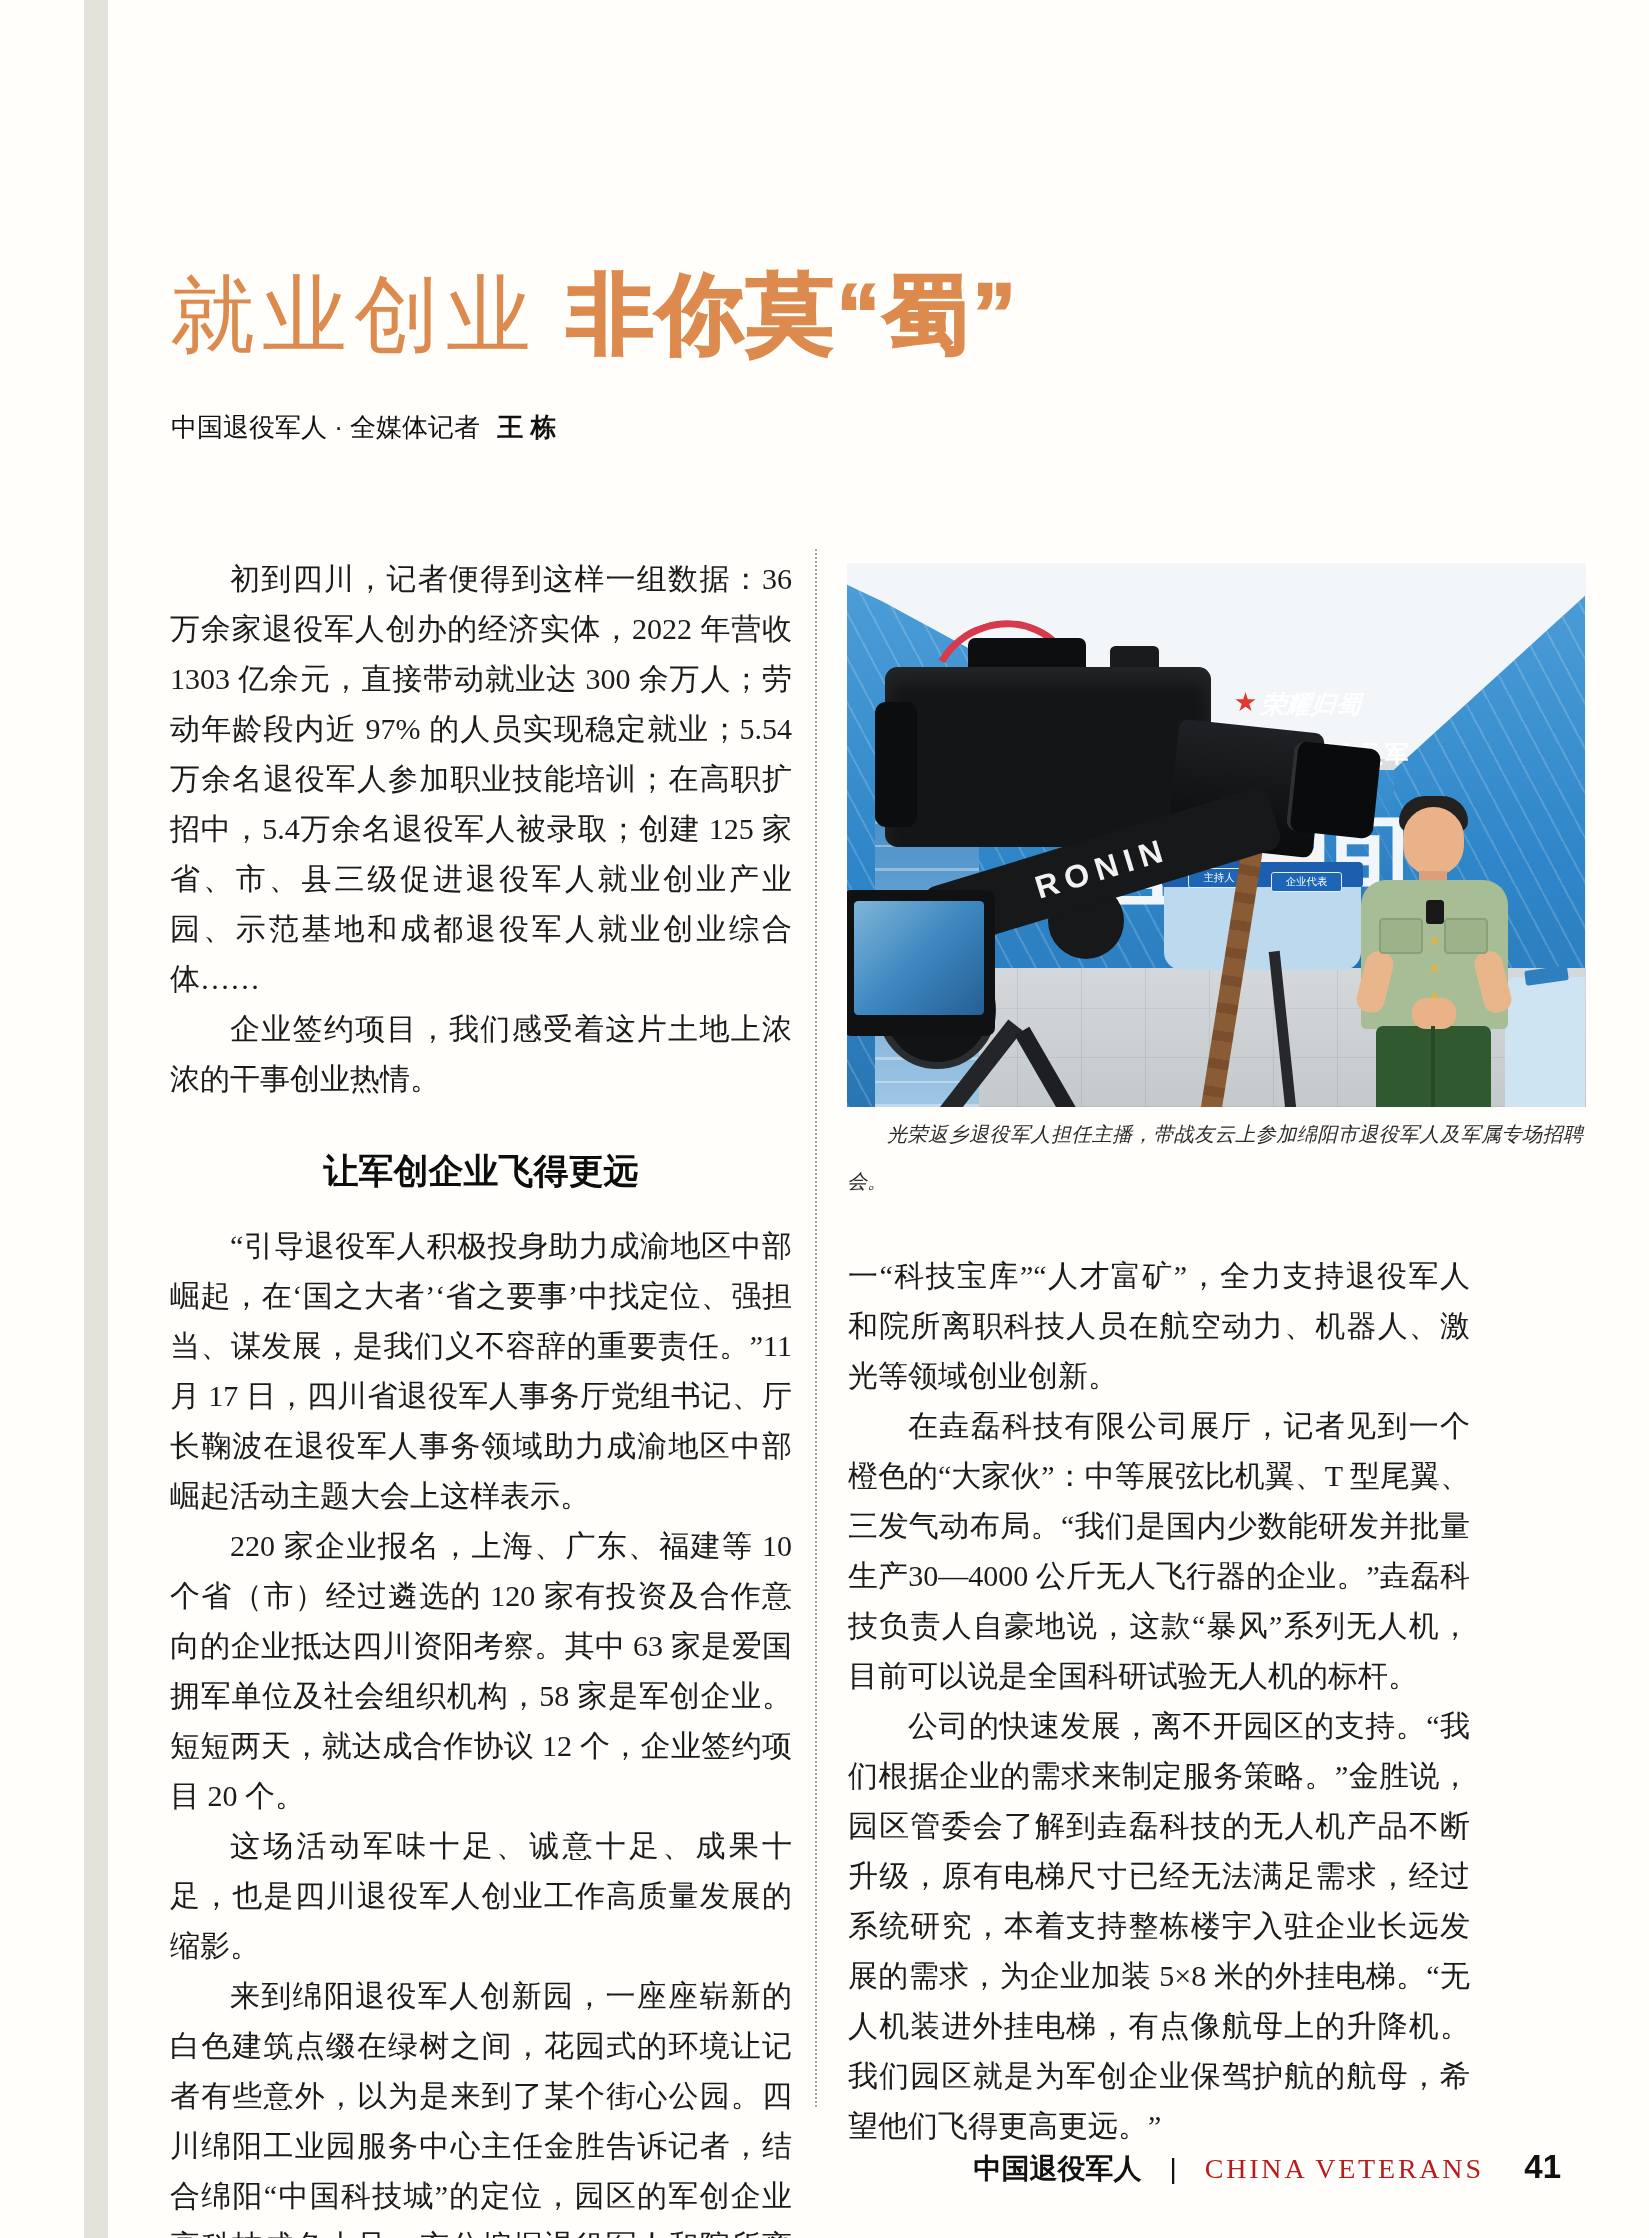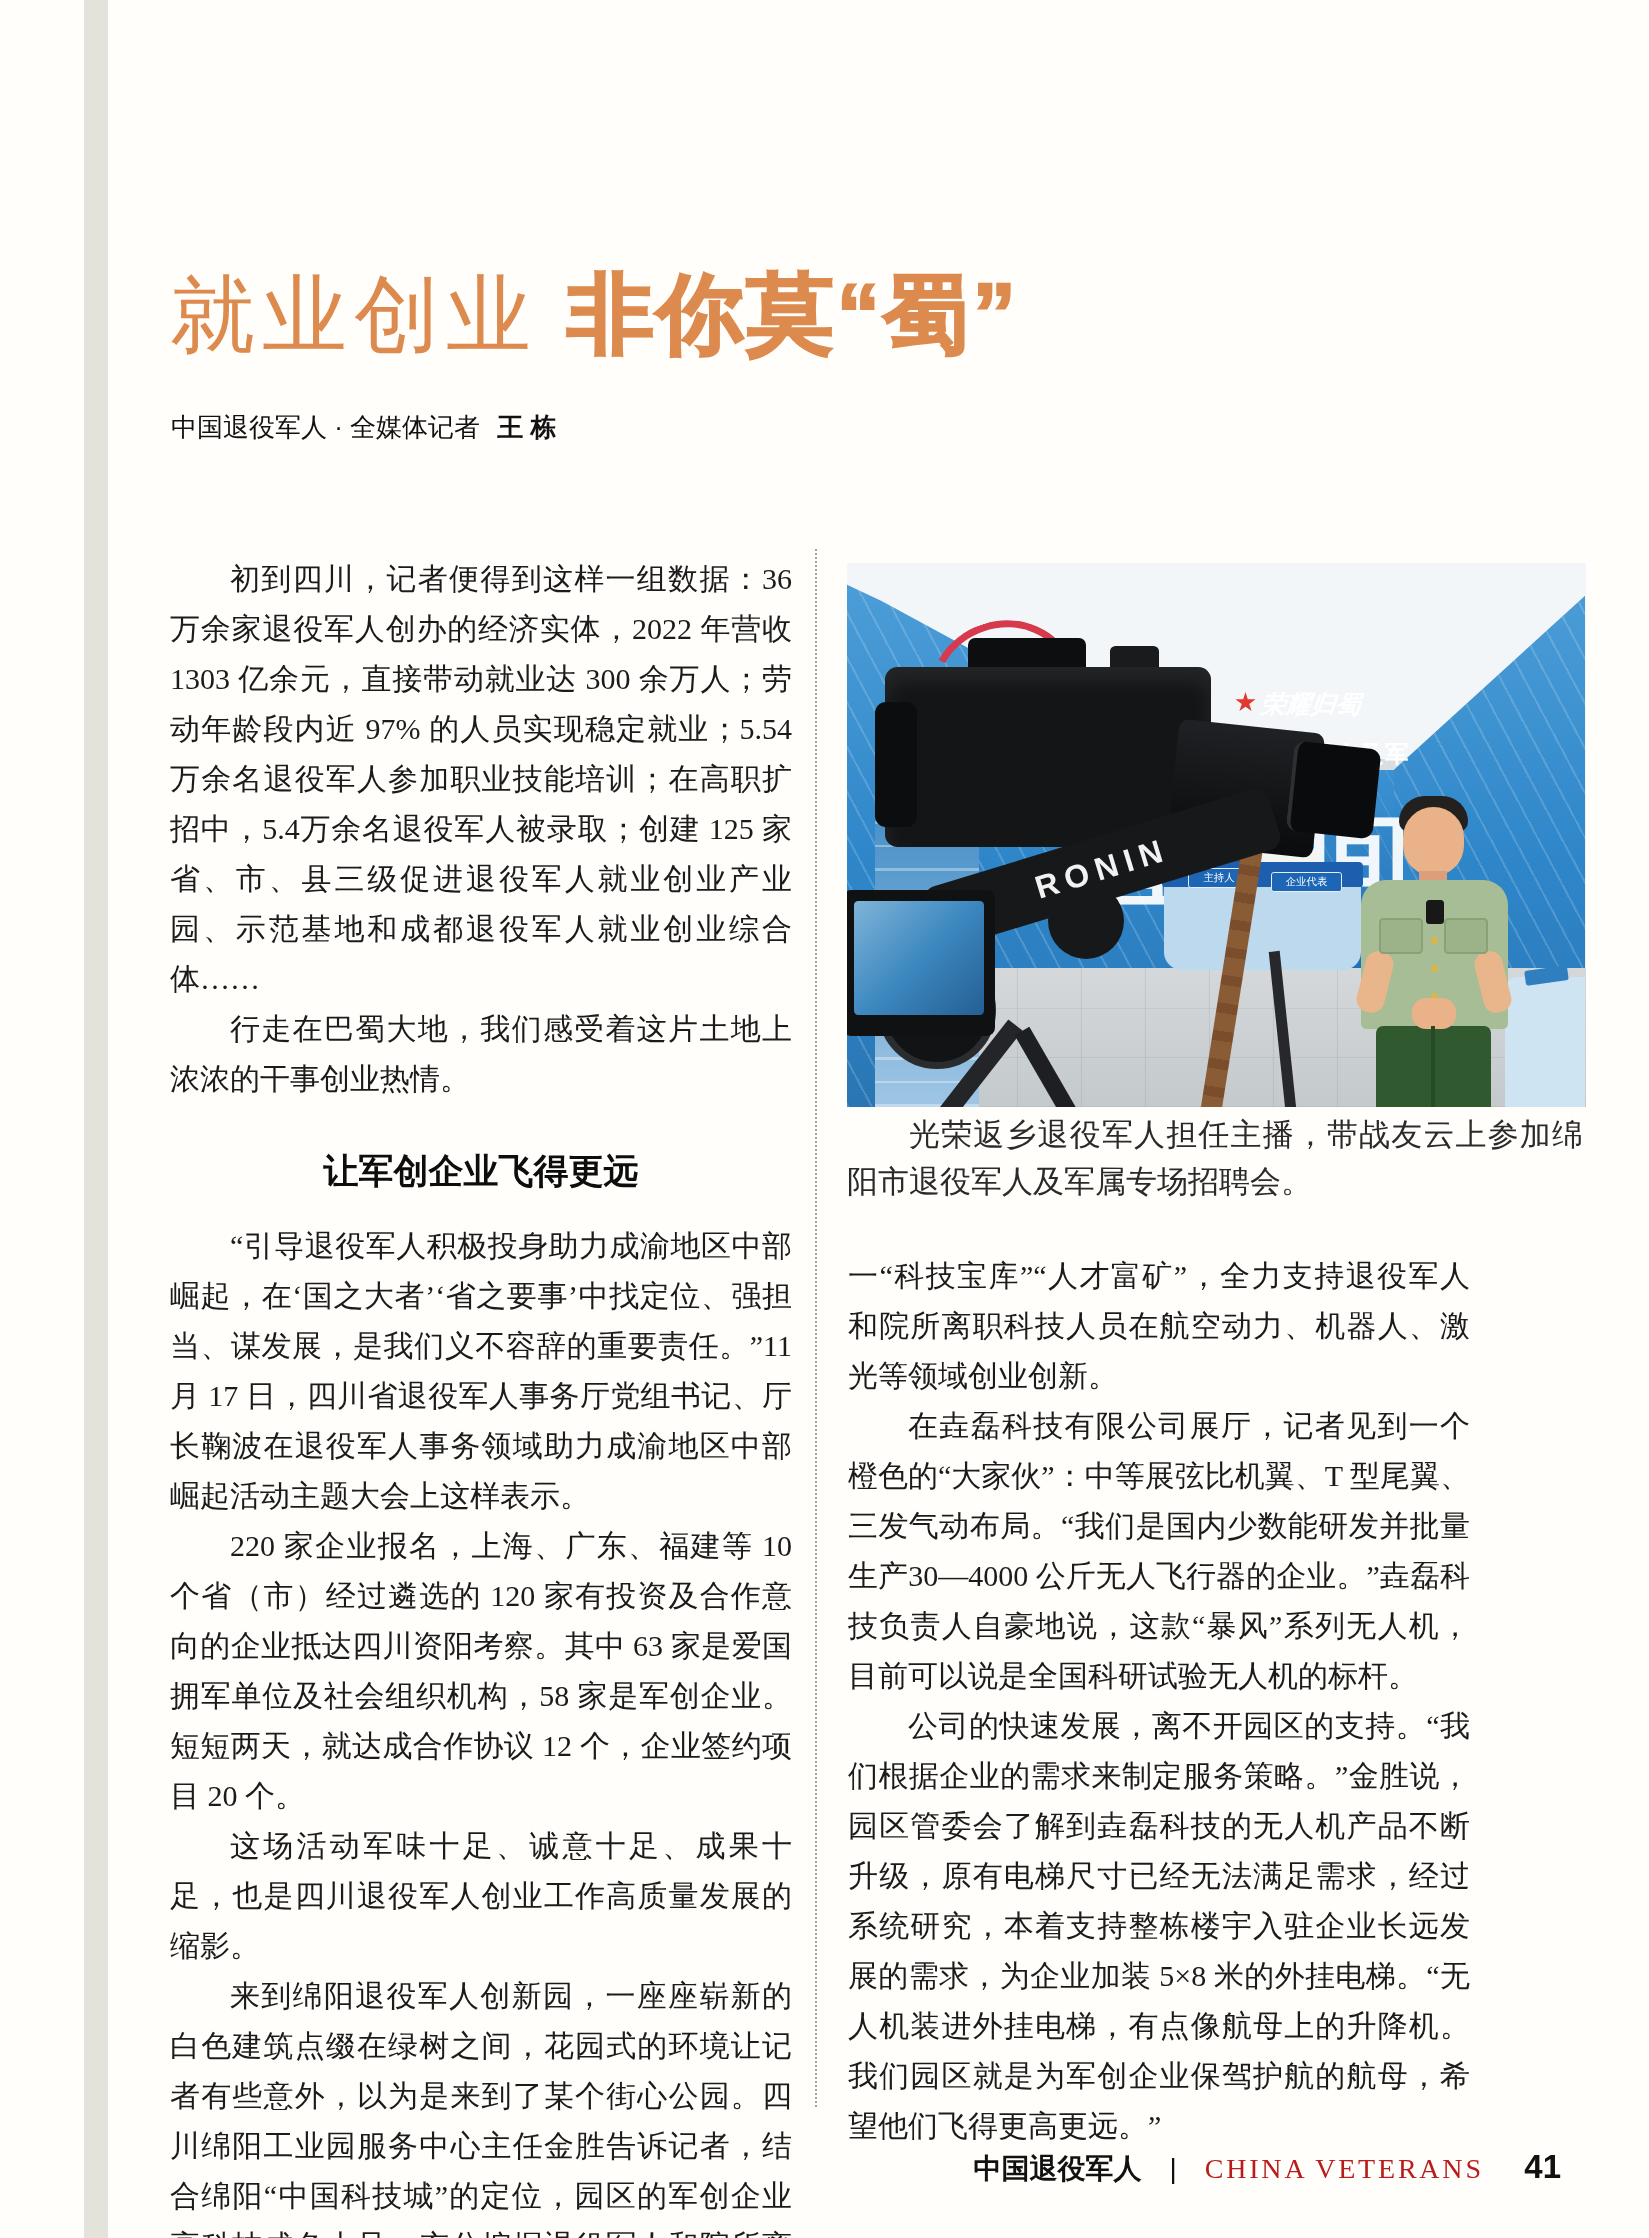--- a/index.html
+++ b/index.html
@@ -141,7 +141,7 @@
 
   <div class="col col-left">
     <p>初到四川，记者便得到这样一组数据：36万余家退役军人创办的经济实体，2022 年营收1303 亿余元，直接带动就业达 300 余万人；劳动年龄段内近 97% 的人员实现稳定就业；5.54 万余名退役军人参加职业技能培训；在高职扩招中，5.4万余名退役军人被录取；创建 125 家省、市、县三级促进退役军人就业创业产业园、示范基地和成都退役军人就业创业综合体……</p>
-    <p>行走在巴蜀大地，我们感受着这片土地上浓浓的干事创业热情。</p>
+    <p>企业签约项目，我们感受着这片土地上浓浓的干事创业热情。</p>
     <h2>让军创企业飞得更远</h2>
     <p>“引导退役军人积极投身助力成渝地区中部崛起，在‘国之大者’‘省之要事’中找定位、强担当、谋发展，是我们义不容辞的重要责任。”11月 17 日，四川省退役军人事务厅党组书记、厅长鞠波在退役军人事务领域助力成渝地区中部崛起活动主题大会上这样表示。</p>
     <p>220 家企业报名，上海、广东、福建等 10 个省（市）经过遴选的 120 家有投资及合作意向的企业抵达四川资阳考察。其中 63 家是爱国拥军单位及社会组织机构，58 家是军创企业。短短两天，就达成合作协议 12 个，企业签约项目 20 个。</p>

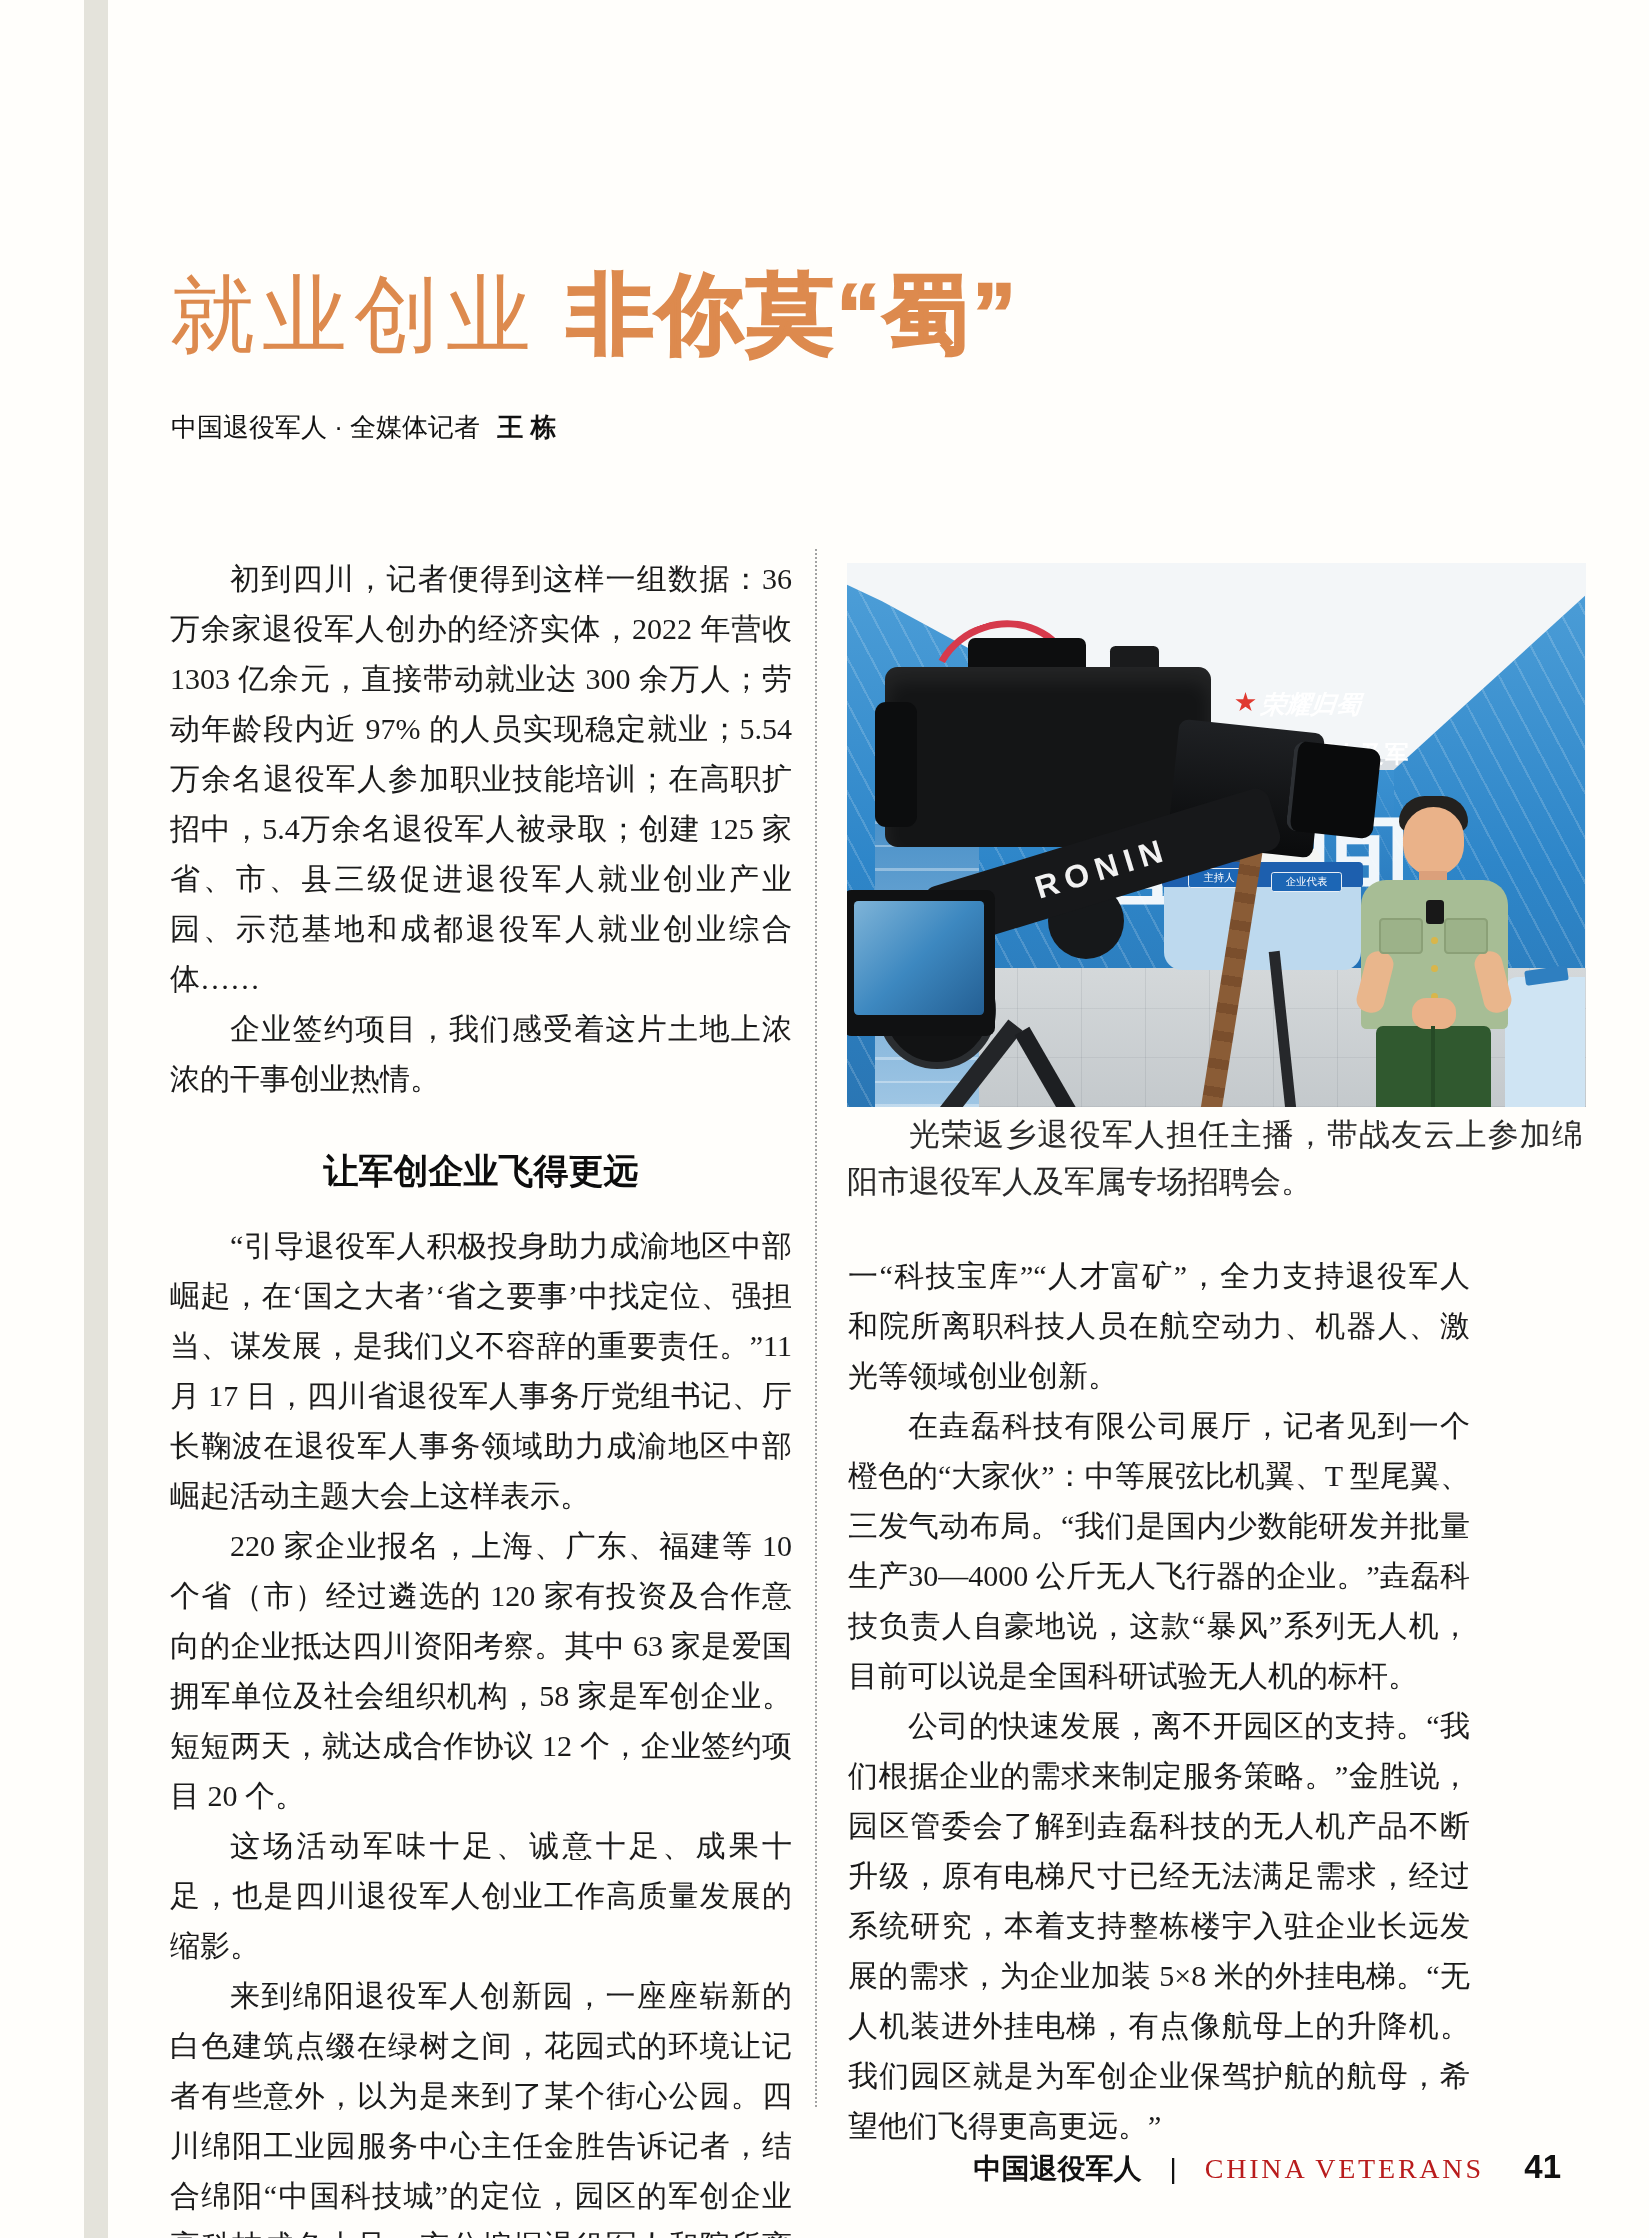--- a/index.html
+++ b/index.html
@@ -114,8 +114,8 @@
   .tripod-c{left:430px;top:388px;width:11px;height:159px;background:#26282b;transform:rotate(-6deg);}
 
   
-  .caption{position:absolute;left:847px;top:1111px;width:736px;font-size:31px;line-height:47px;
-     color:#2a2a2a;text-align:justify;text-indent:2em;}
+  .caption{position:absolute;left:847px;top:1111px;width:736px;font-size:20px;line-height:47px;
+     font-style:italic;color:#2a2a2a;text-align:justify;text-indent:2em;}
   .footer{position:absolute;top:2148px;right:89px;display:flex;align-items:baseline;gap:28px;
      font-family:"Liberation Sans","DejaVu Sans",sans-serif;}
   .footer .cn{font-size:28px;font-weight:800;color:#111;}

